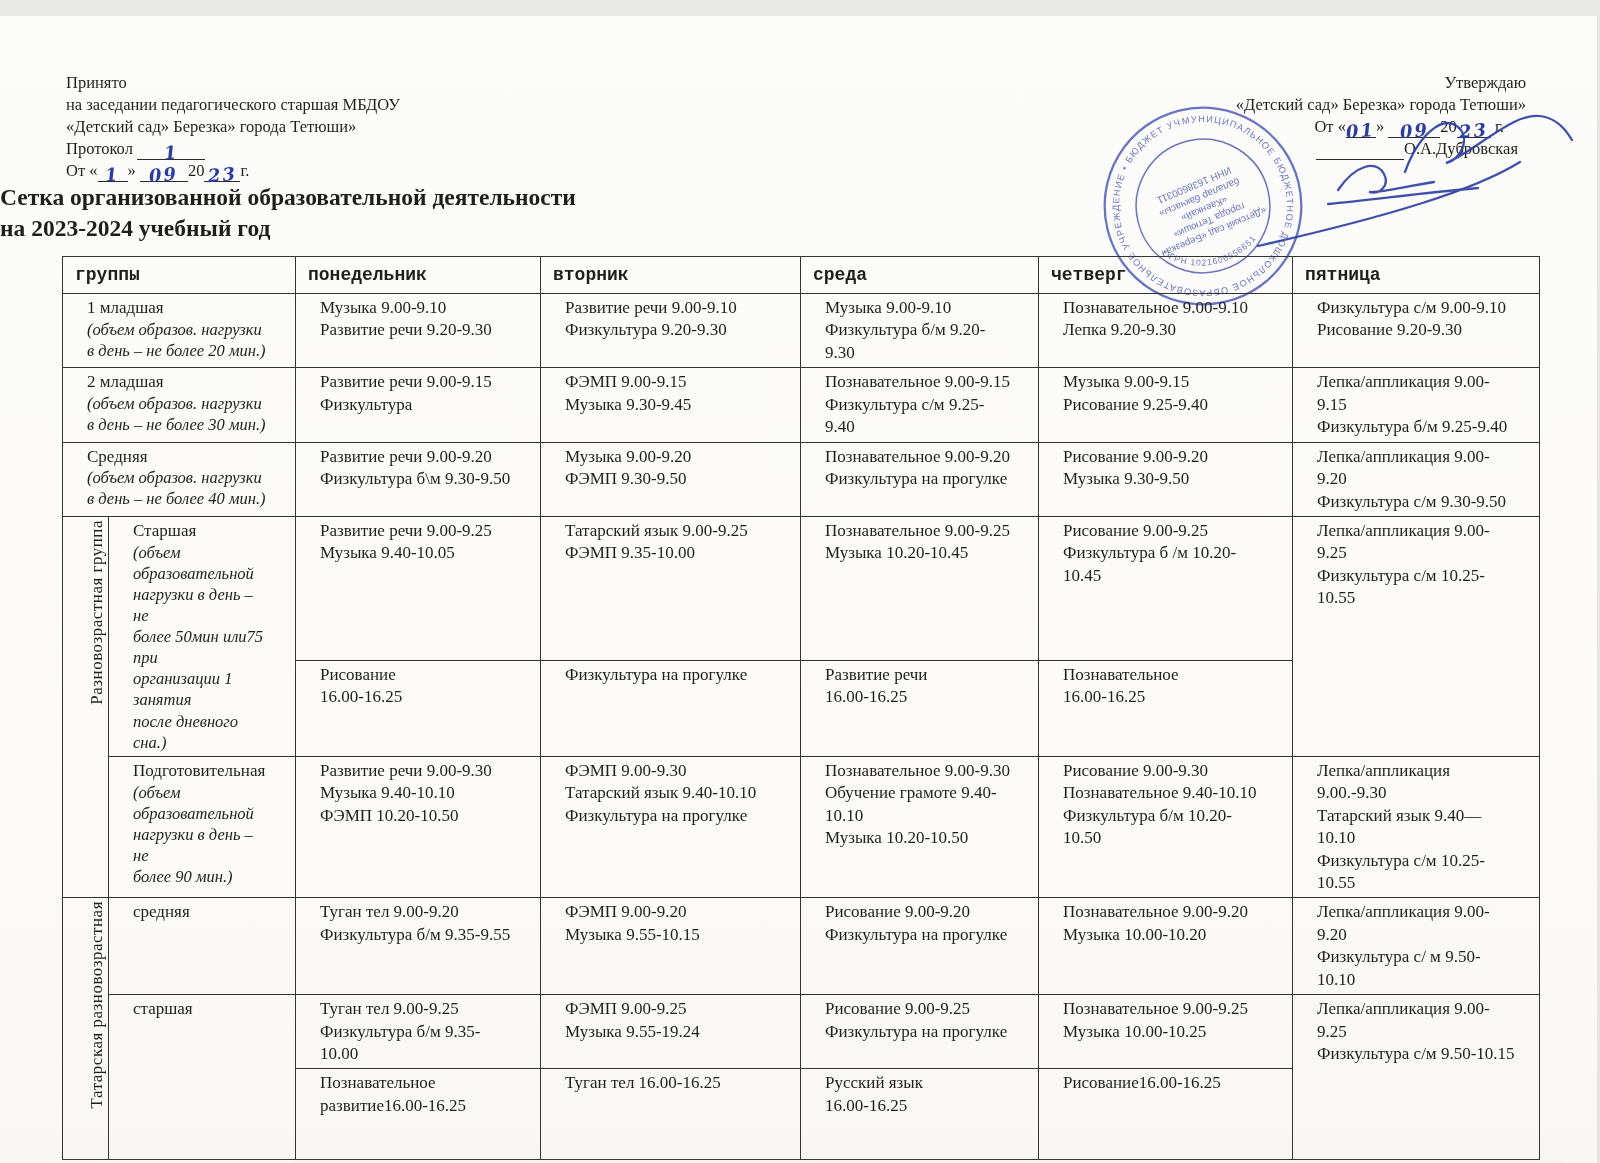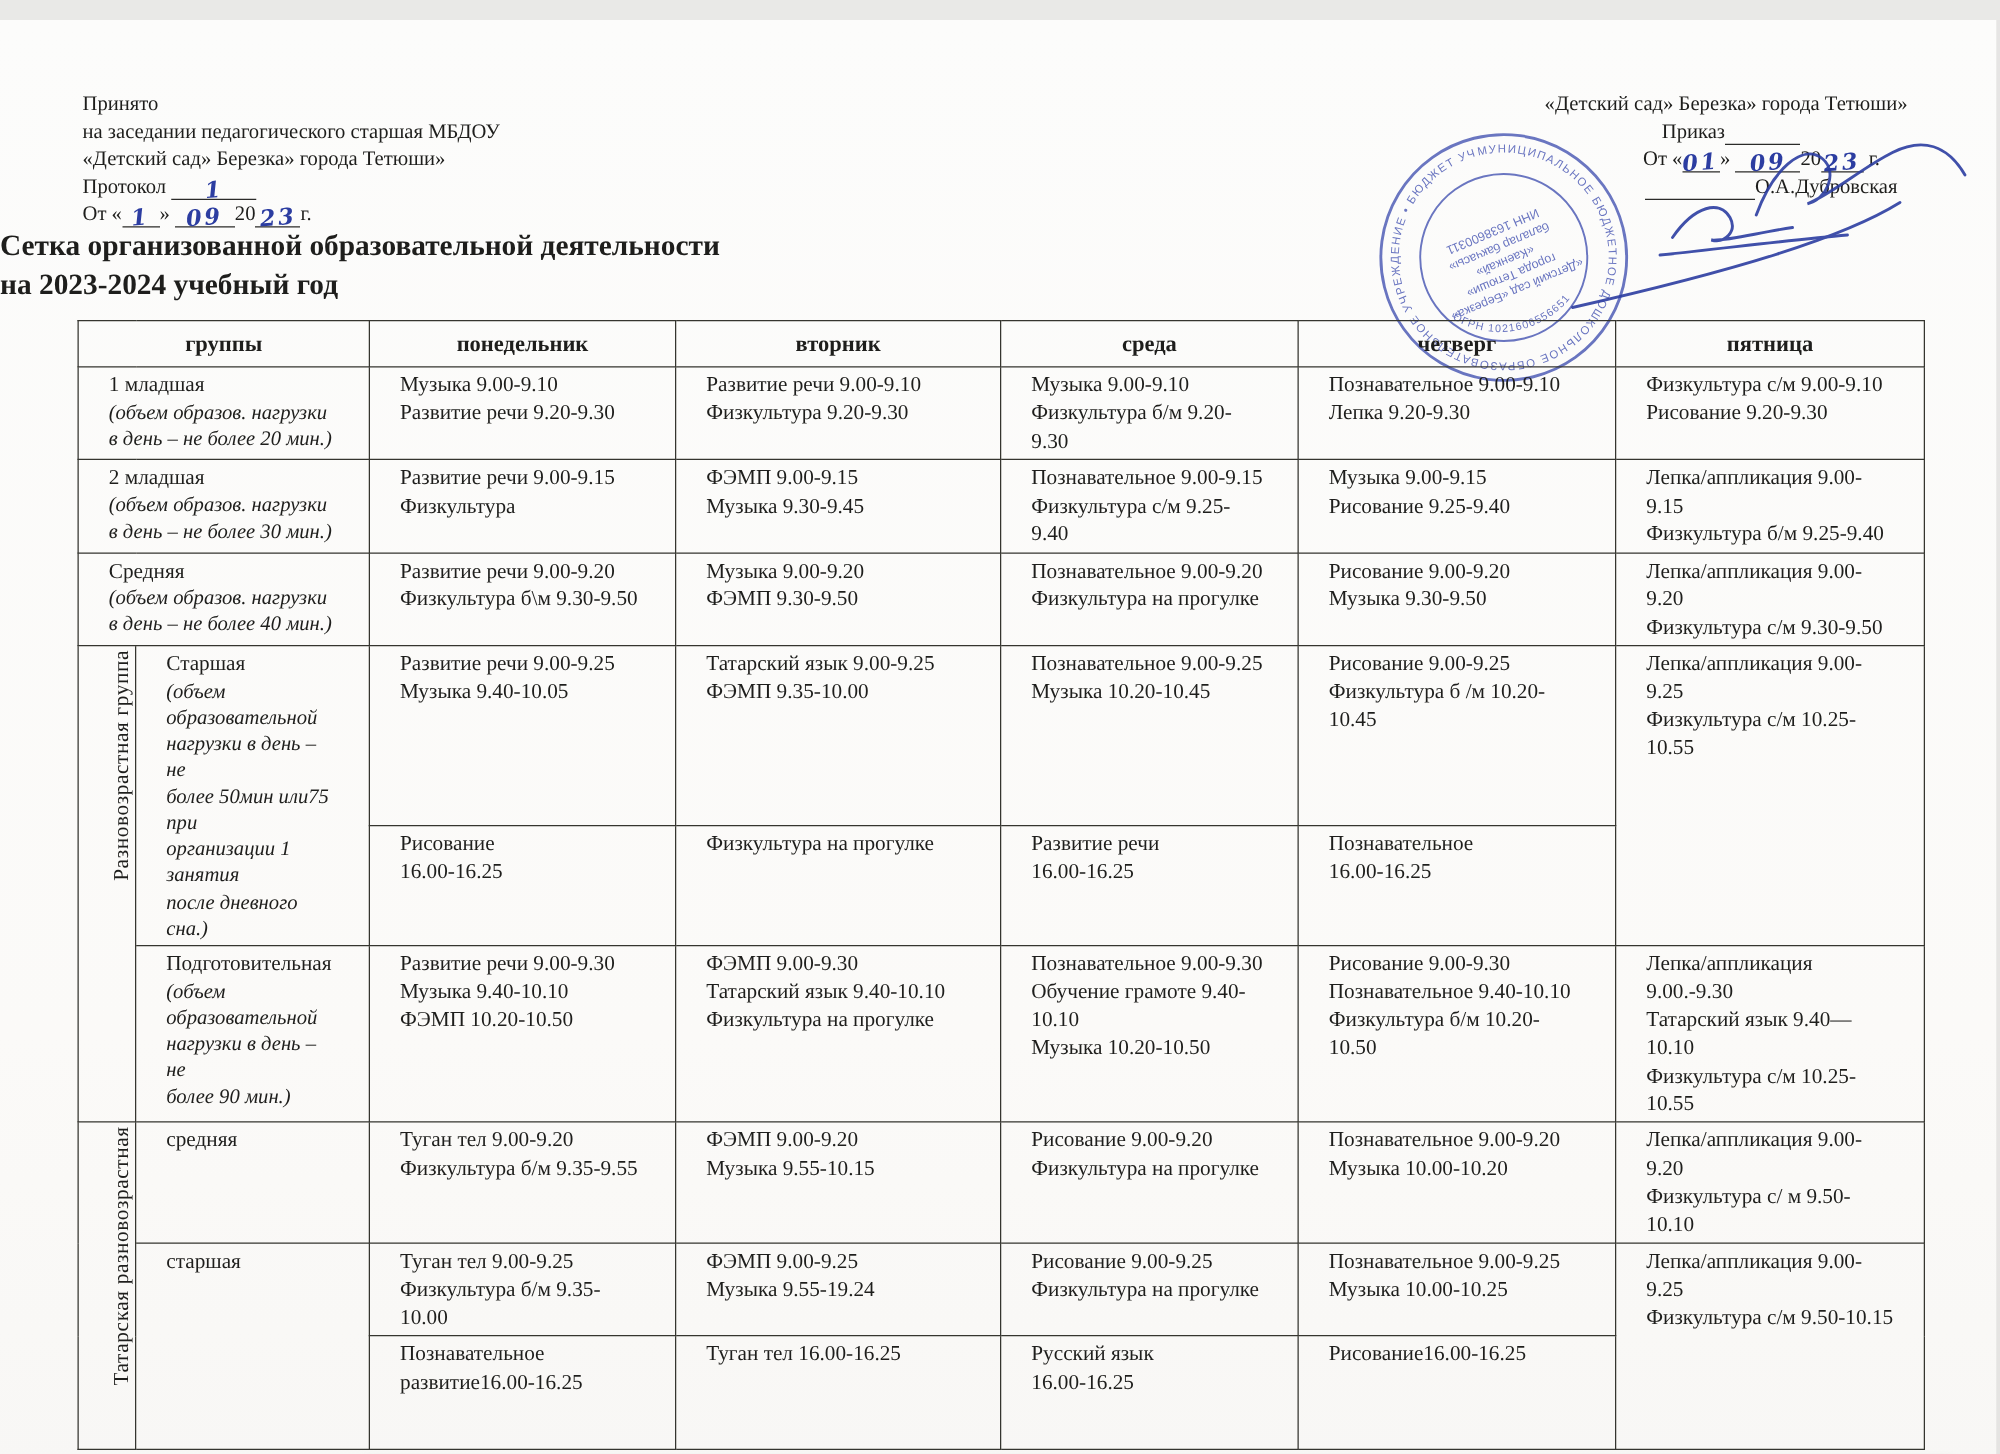--- a/index.html
+++ b/index.html
@@ -63,6 +63,7 @@
   </div>
 
   <div class="approved">
+    <div>Утверждаю</div>
     <div>«Детский сад» Березка» города Тетюши»</div>
     <div class="l4">
       <span>Приказ</span><span class="u" style="width:60px"></span>

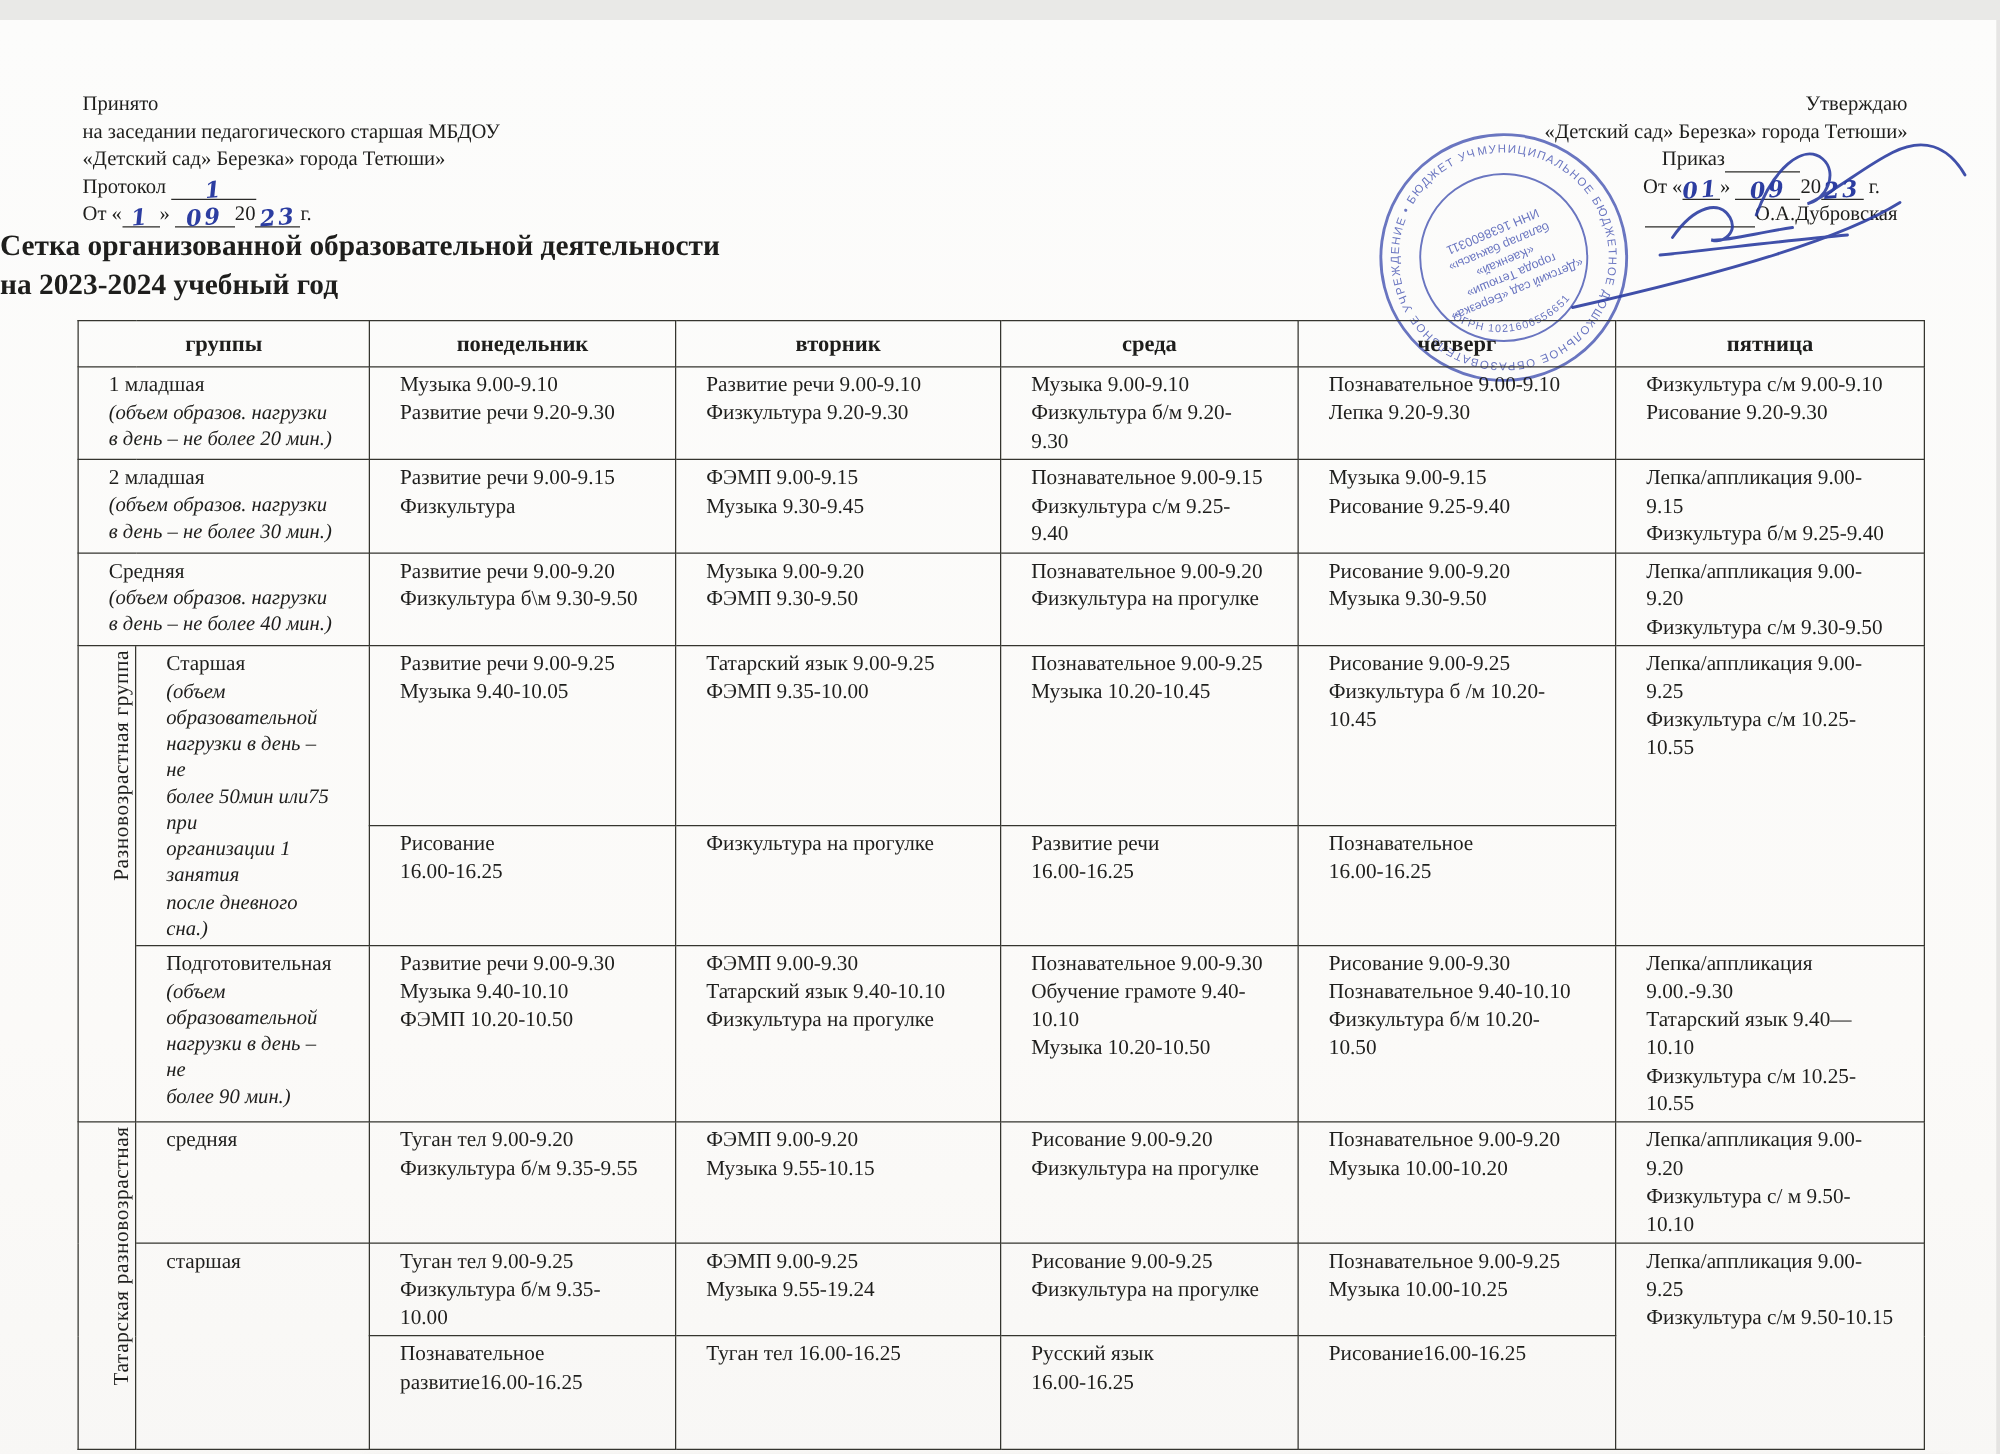--- a/index.html
+++ b/index.html
@@ -65,9 +65,6 @@
   <div class="approved">
     <div>Утверждаю</div>
     <div>«Детский сад» Березка» города Тетюши»</div>
-    <div class="l4">
-      <span>Приказ</span><span class="u" style="width:60px"></span>
-    </div>
     <div class="l5">
       <span>От «</span><span class="u" style="width:30px"><span class="hand">01</span></span><span>»</span>
       <span class="u" style="width:52px"><span class="hand">09</span></span><span>20</span><span class="u" style="width:34px"><span class="hand">23</span></span>

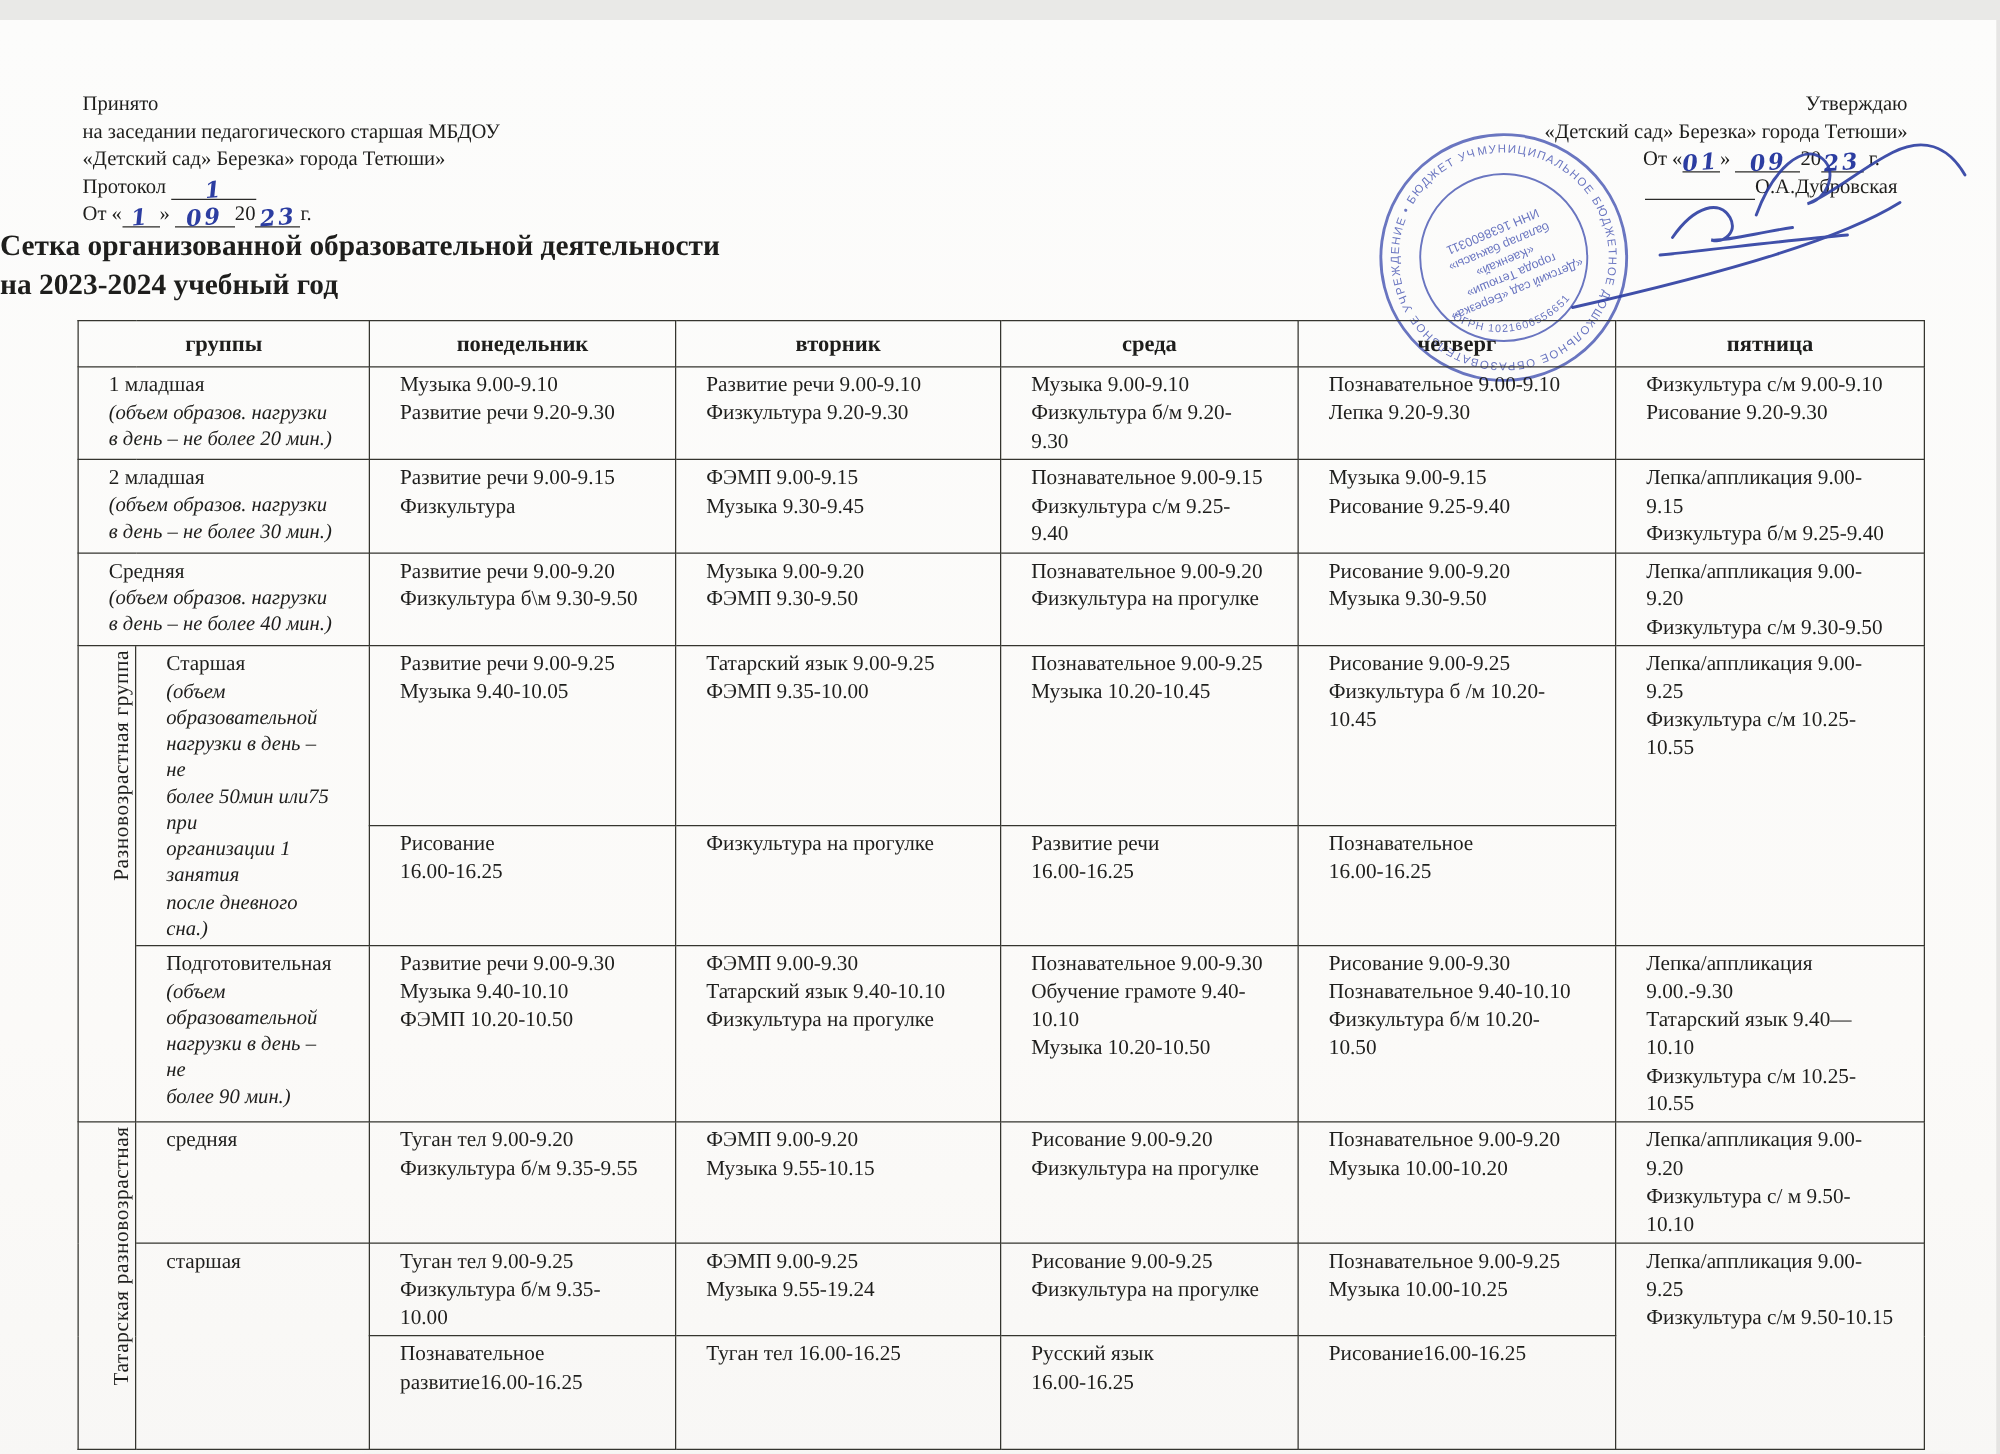--- a/index.html
+++ b/index.html
@@ -28,7 +28,7 @@
   .tablewrap { position:absolute; left:62px; top:240px; width:1478px; }
   table.sched { width:100%; table-layout:fixed; border-collapse:collapse; }
   .sched th, .sched td { border:1.6px solid #35352f; vertical-align:top; padding:3px 24px; font-size:17px; }
-  .sched th { font-size:18px; font-weight:bold; text-align:center; vertical-align:middle; padding:6px 12px; }
+  .sched th { font-size:18px; font-weight:bold; text-align:left; vertical-align:middle; padding:6px 12px;font-family:Liberation Mono, monospace; }
   .day  { white-space:pre-line; line-height:1.32; font-weight:500; }
   .gname{ line-height:1.28; }
   .note { font-style:italic; white-space:pre-line; line-height:1.28; font-size:16.5px; }

